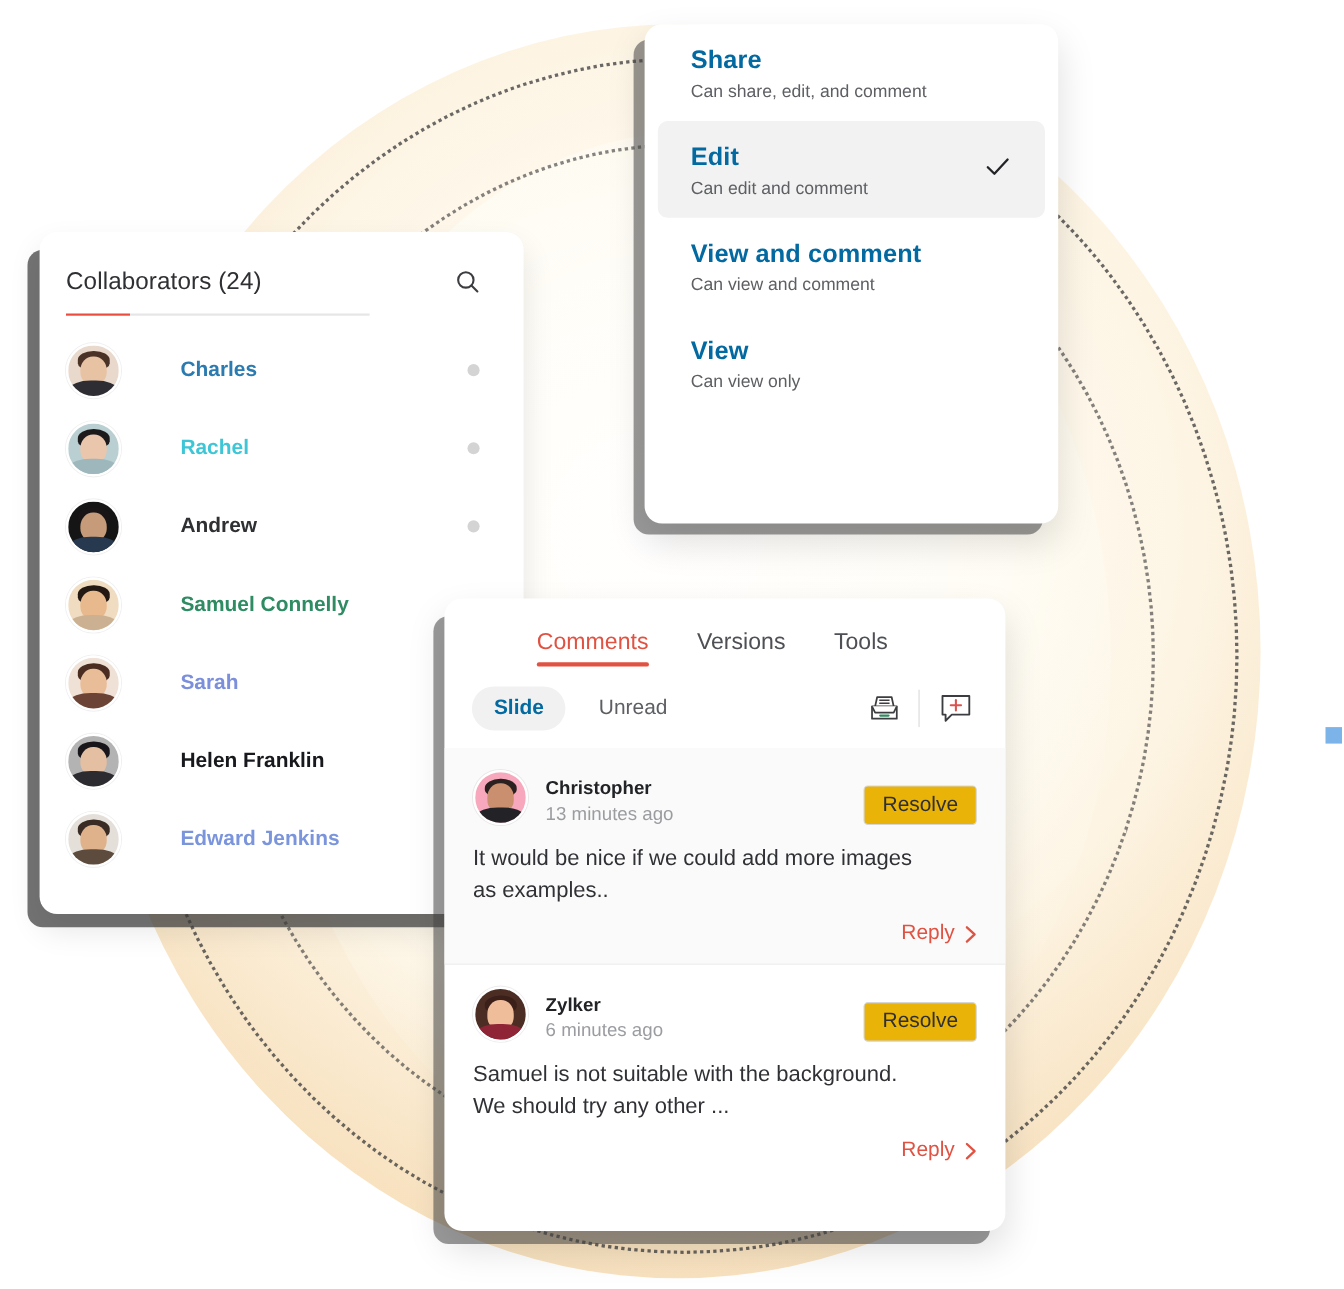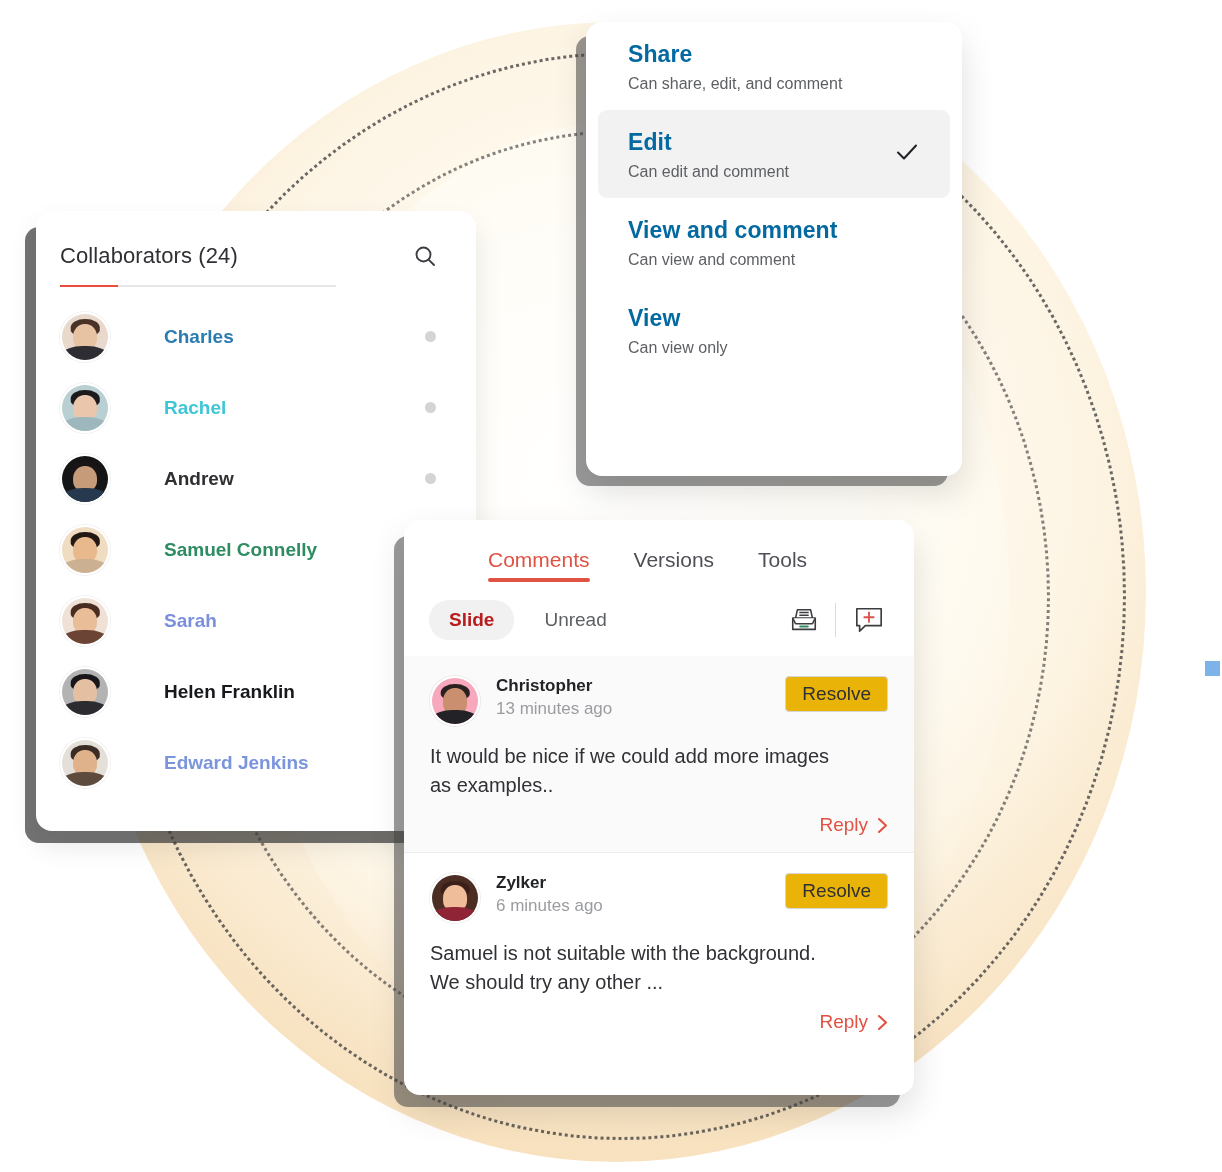--- a/index.html
+++ b/index.html
@@ -197,7 +197,7 @@
   
   #comments-panel {
     left: 404px;
-    top: 520px;
+    top: 544px;
     width: 510px;
     height: 575px;
     box-shadow: -12px 14px 0 -2px rgba(70,70,70,0.55),

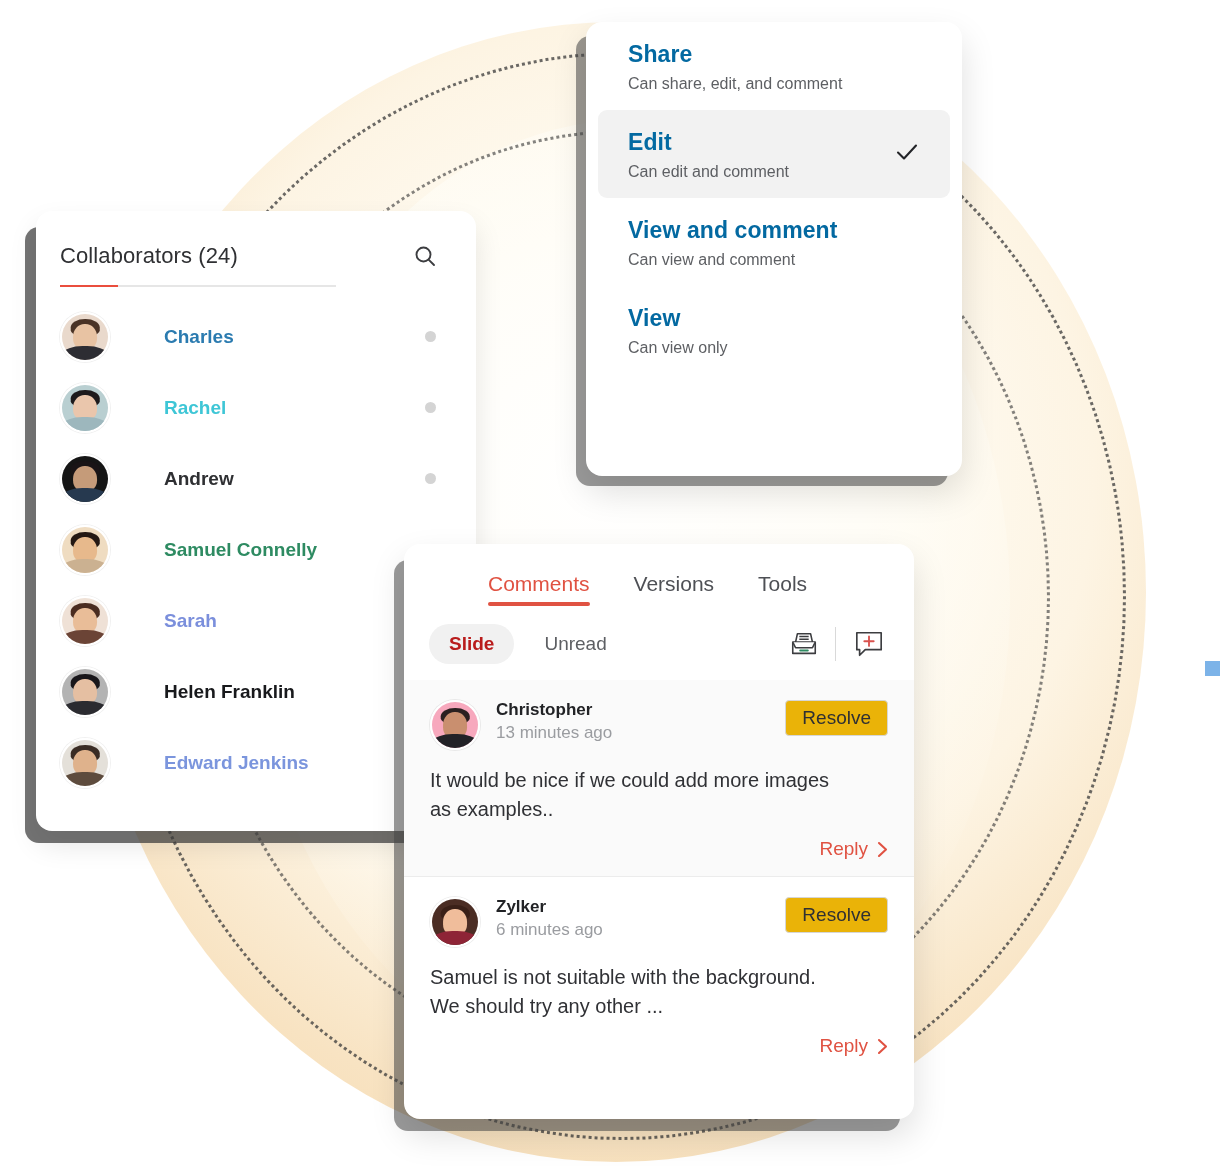--- a/index.html
+++ b/index.html
@@ -235,7 +235,7 @@
   }
   .chip {
     font-size: 19px;
-    color: #b91c1c;
+    color: #0369a1;
     padding: 9px 20px;
     border-radius: 20px;
     cursor: pointer;

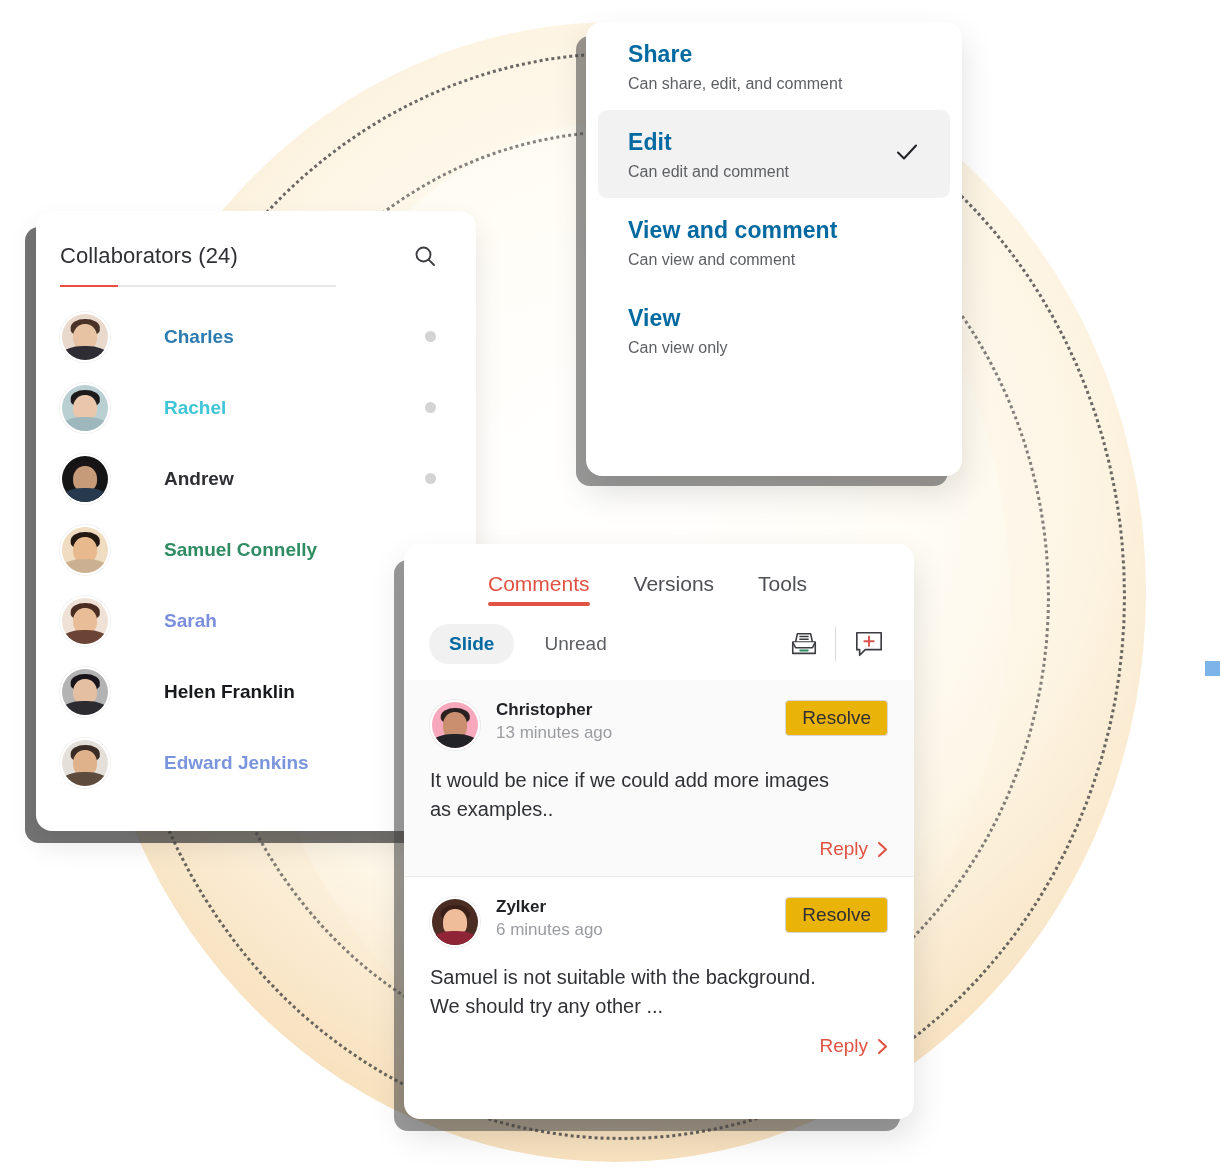--- a/index.html
+++ b/index.html
@@ -268,7 +268,7 @@
   .comment + .comment { border-top: 1px solid #ececec; }
   .comment-head {
     display: flex;
-    align-items: flex-start;
+    align-items: flex-end;
   }
   .c-avatar {
     width: 46px;

